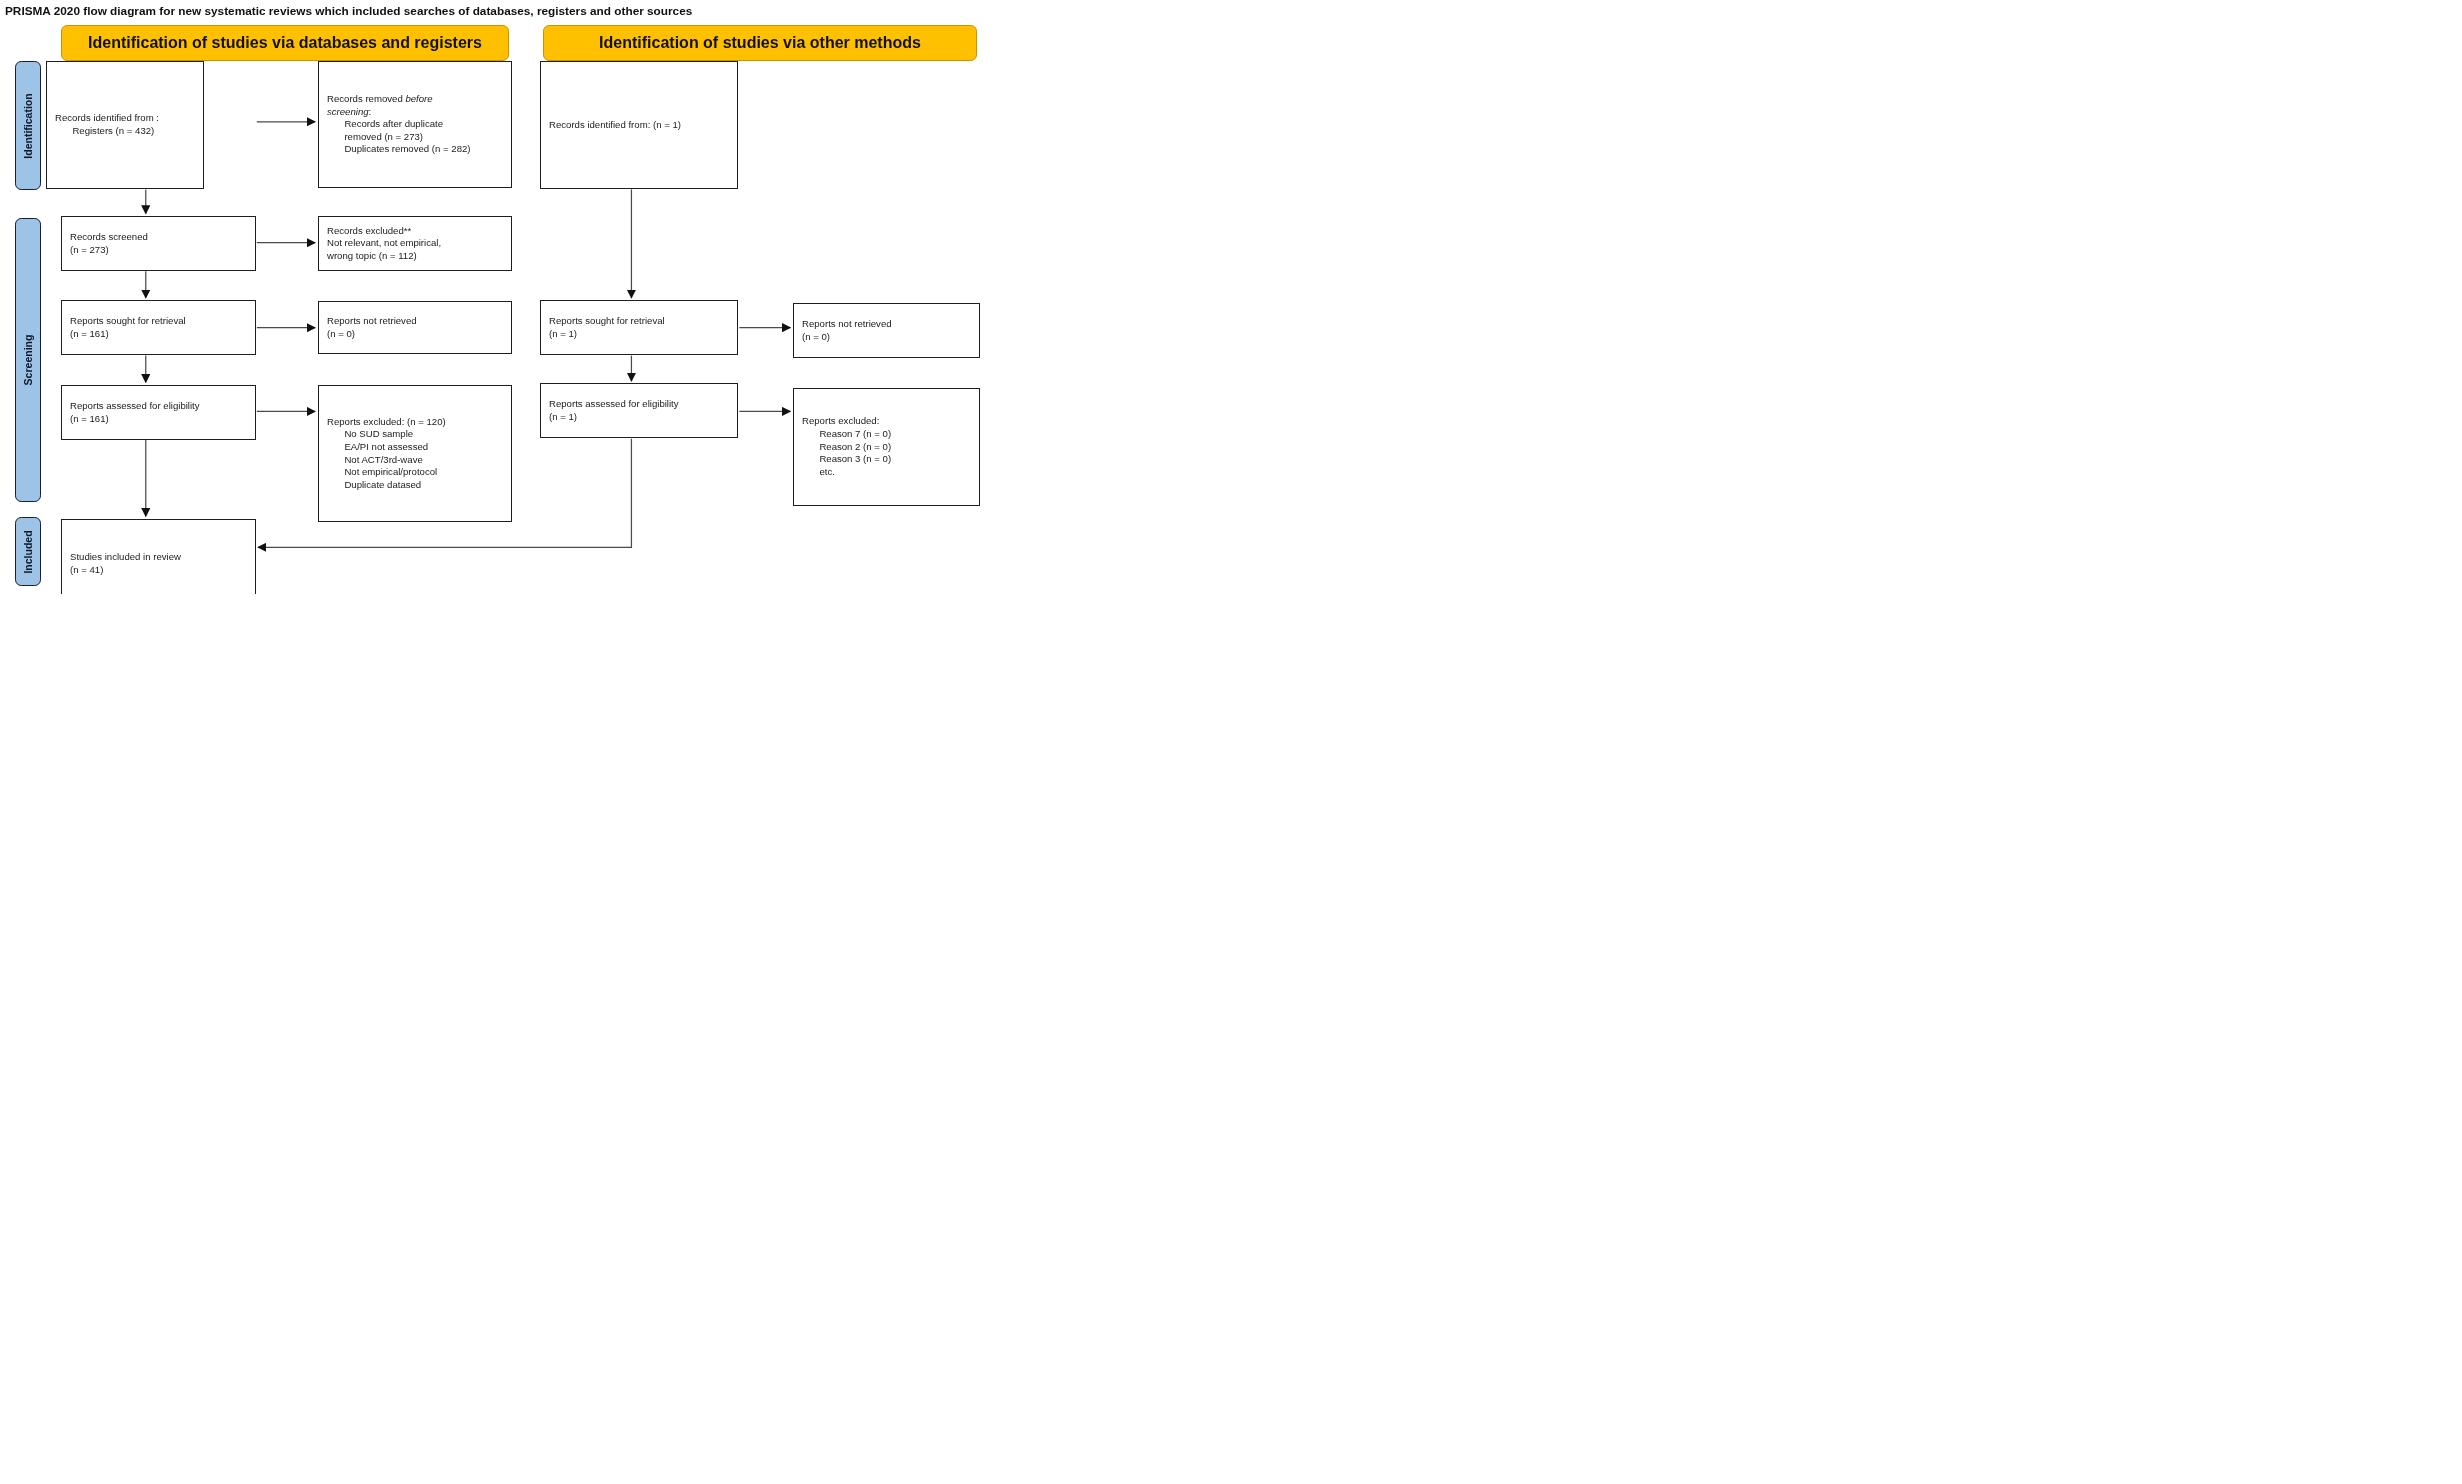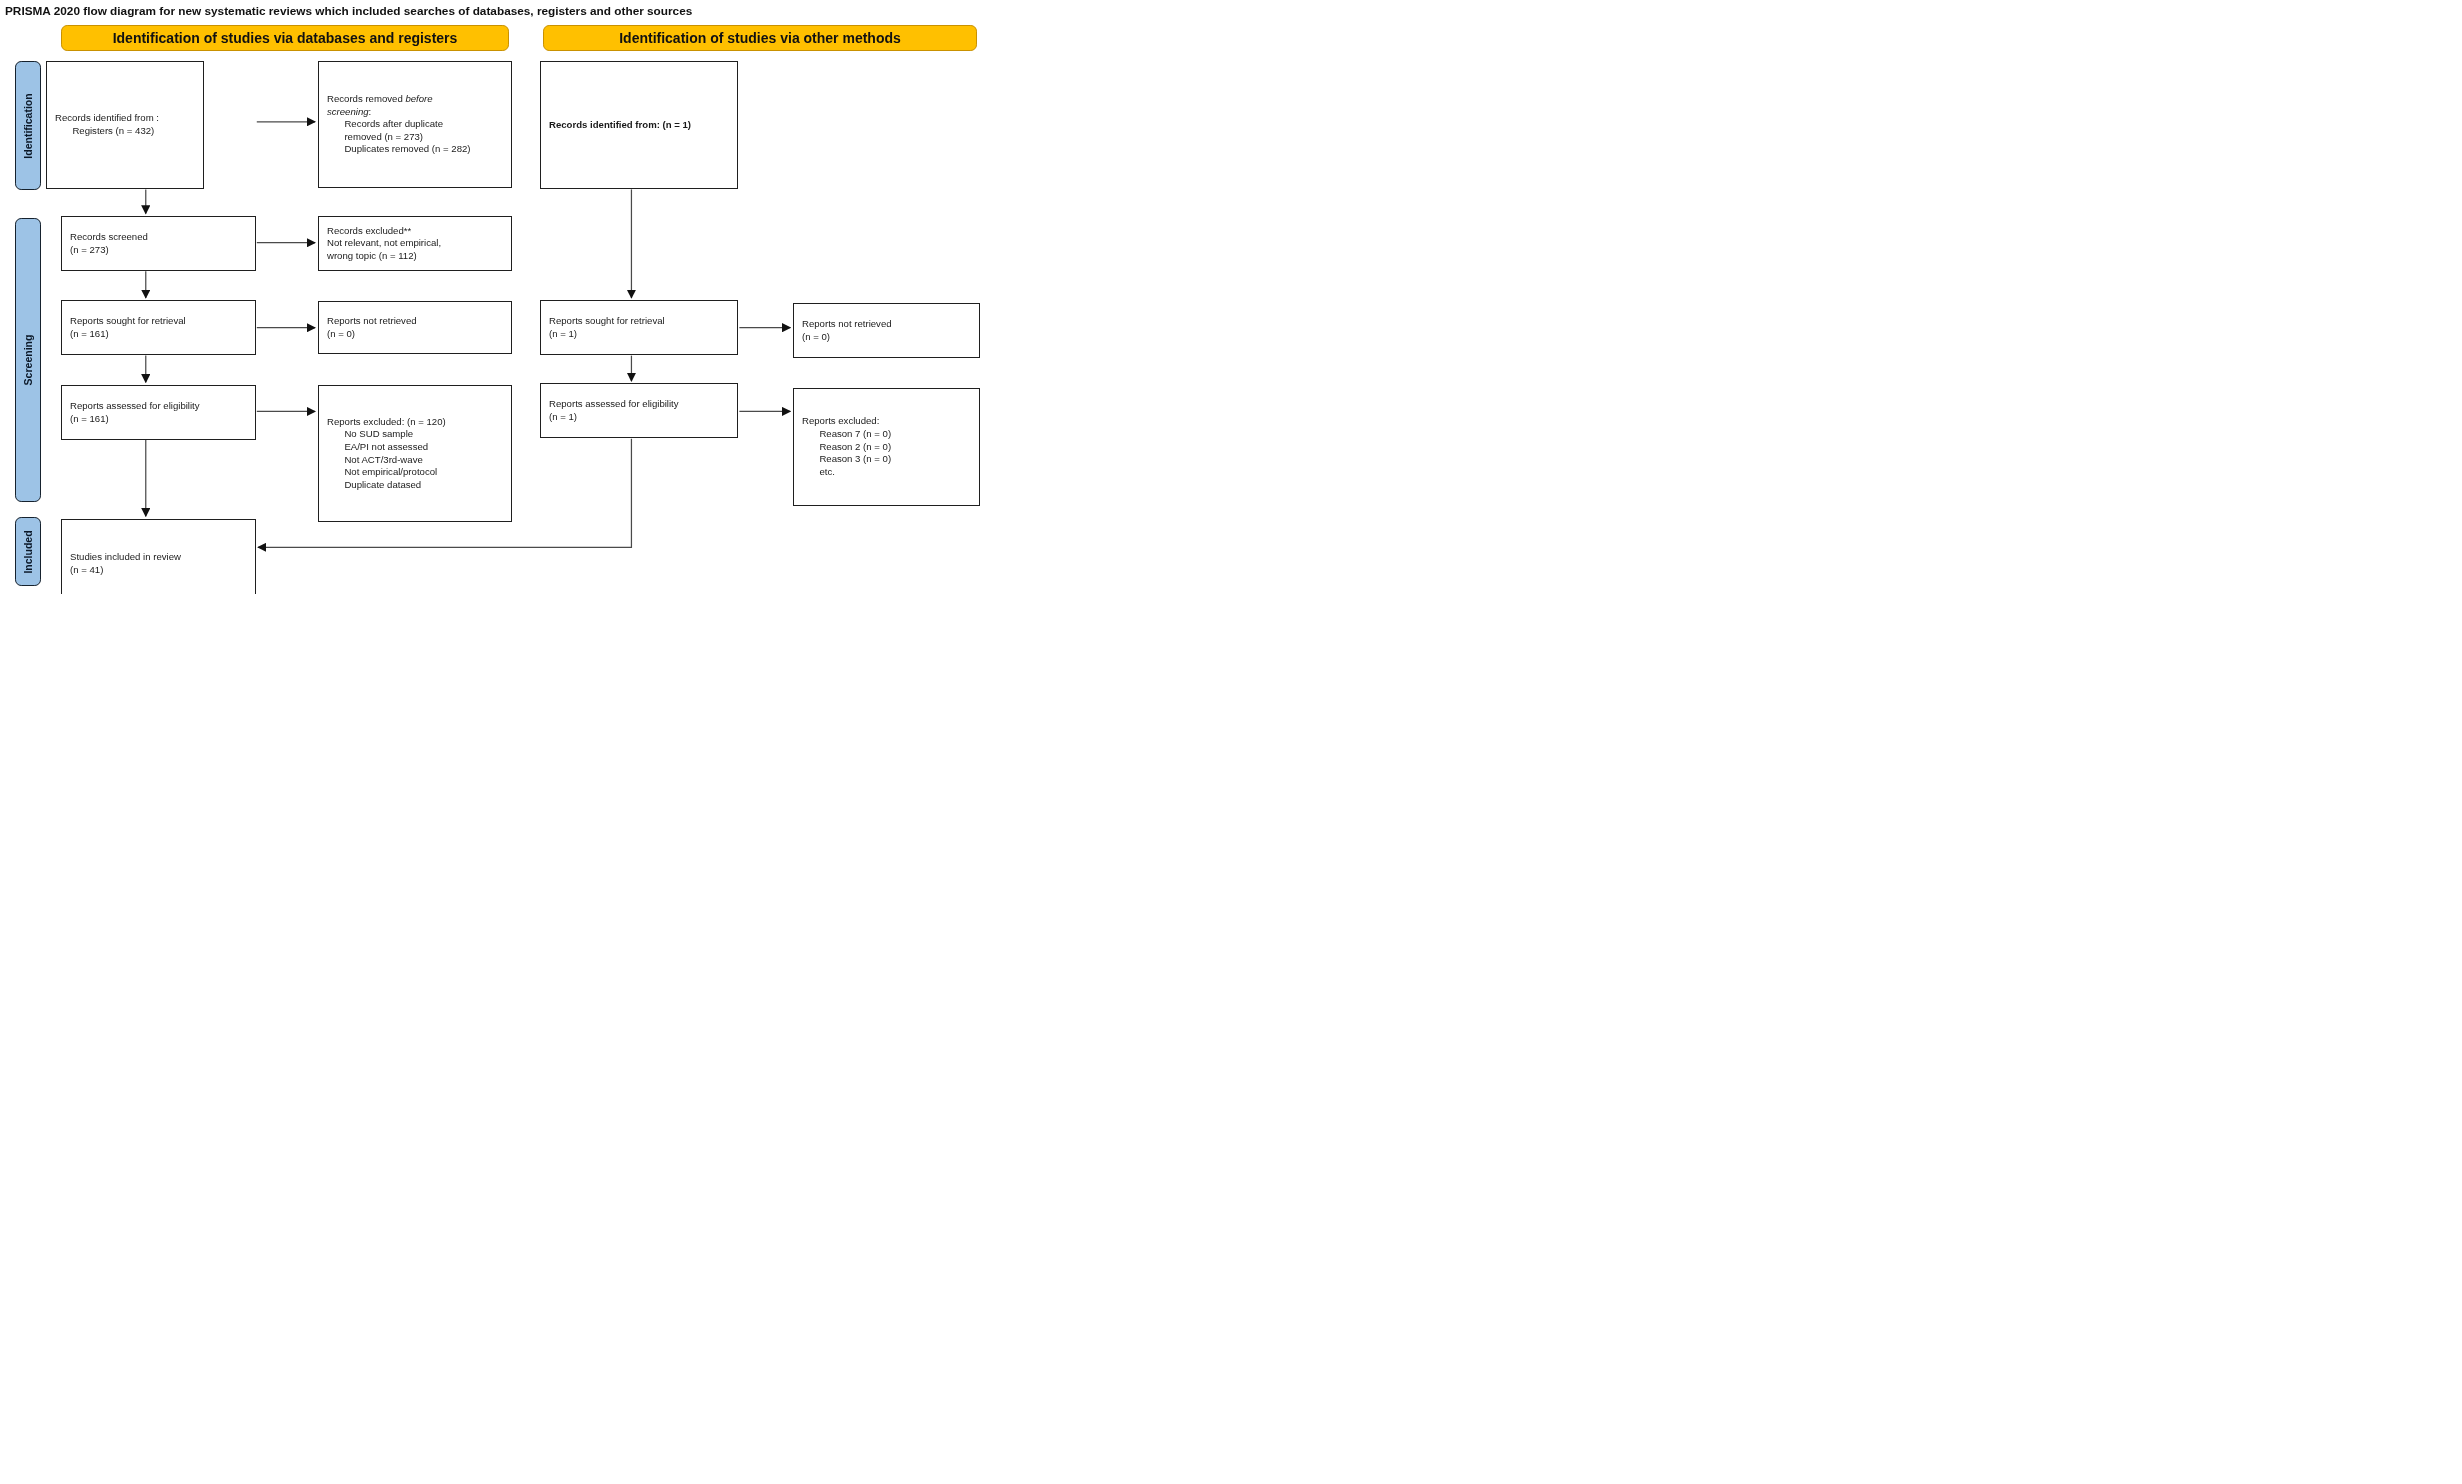--- a/index.html
+++ b/index.html
@@ -11,9 +11,9 @@
   body{font-family:"Liberation Sans","DejaVu Sans",sans-serif;color:#1a1a1a;}
   #canvas{position:relative;width:985px;height:594px;background:#fff;overflow:hidden;}
   .page-title{position:absolute;left:5px;top:3.7px;font-size:11.8px;font-weight:bold;color:#111;white-space:nowrap;}
-  .banner{position:absolute;height:26px;background:var(--header-fill);border:1.2px solid var(--header-border);
+  .banner{position:absolute;height:36px;background:var(--header-fill);border:1.2px solid var(--header-border);
     border-radius:6.2px;display:flex;align-items:center;justify-content:center;
-    font-weight:bold;font-size:14px;color:#111;box-sizing:border-box;}
+    font-weight:bold;font-size:16px;color:#111;box-sizing:border-box;}
   .stage{position:absolute;width:26px;background:var(--stage-fill);border:1.9px solid var(--stage-border);
     border-radius:6.2px;display:flex;align-items:center;justify-content:center;box-sizing:border-box;}
   .vtext{transform:rotate(-90deg);white-space:nowrap;font-weight:bold;font-size:10.5px;color:#0B1828;}

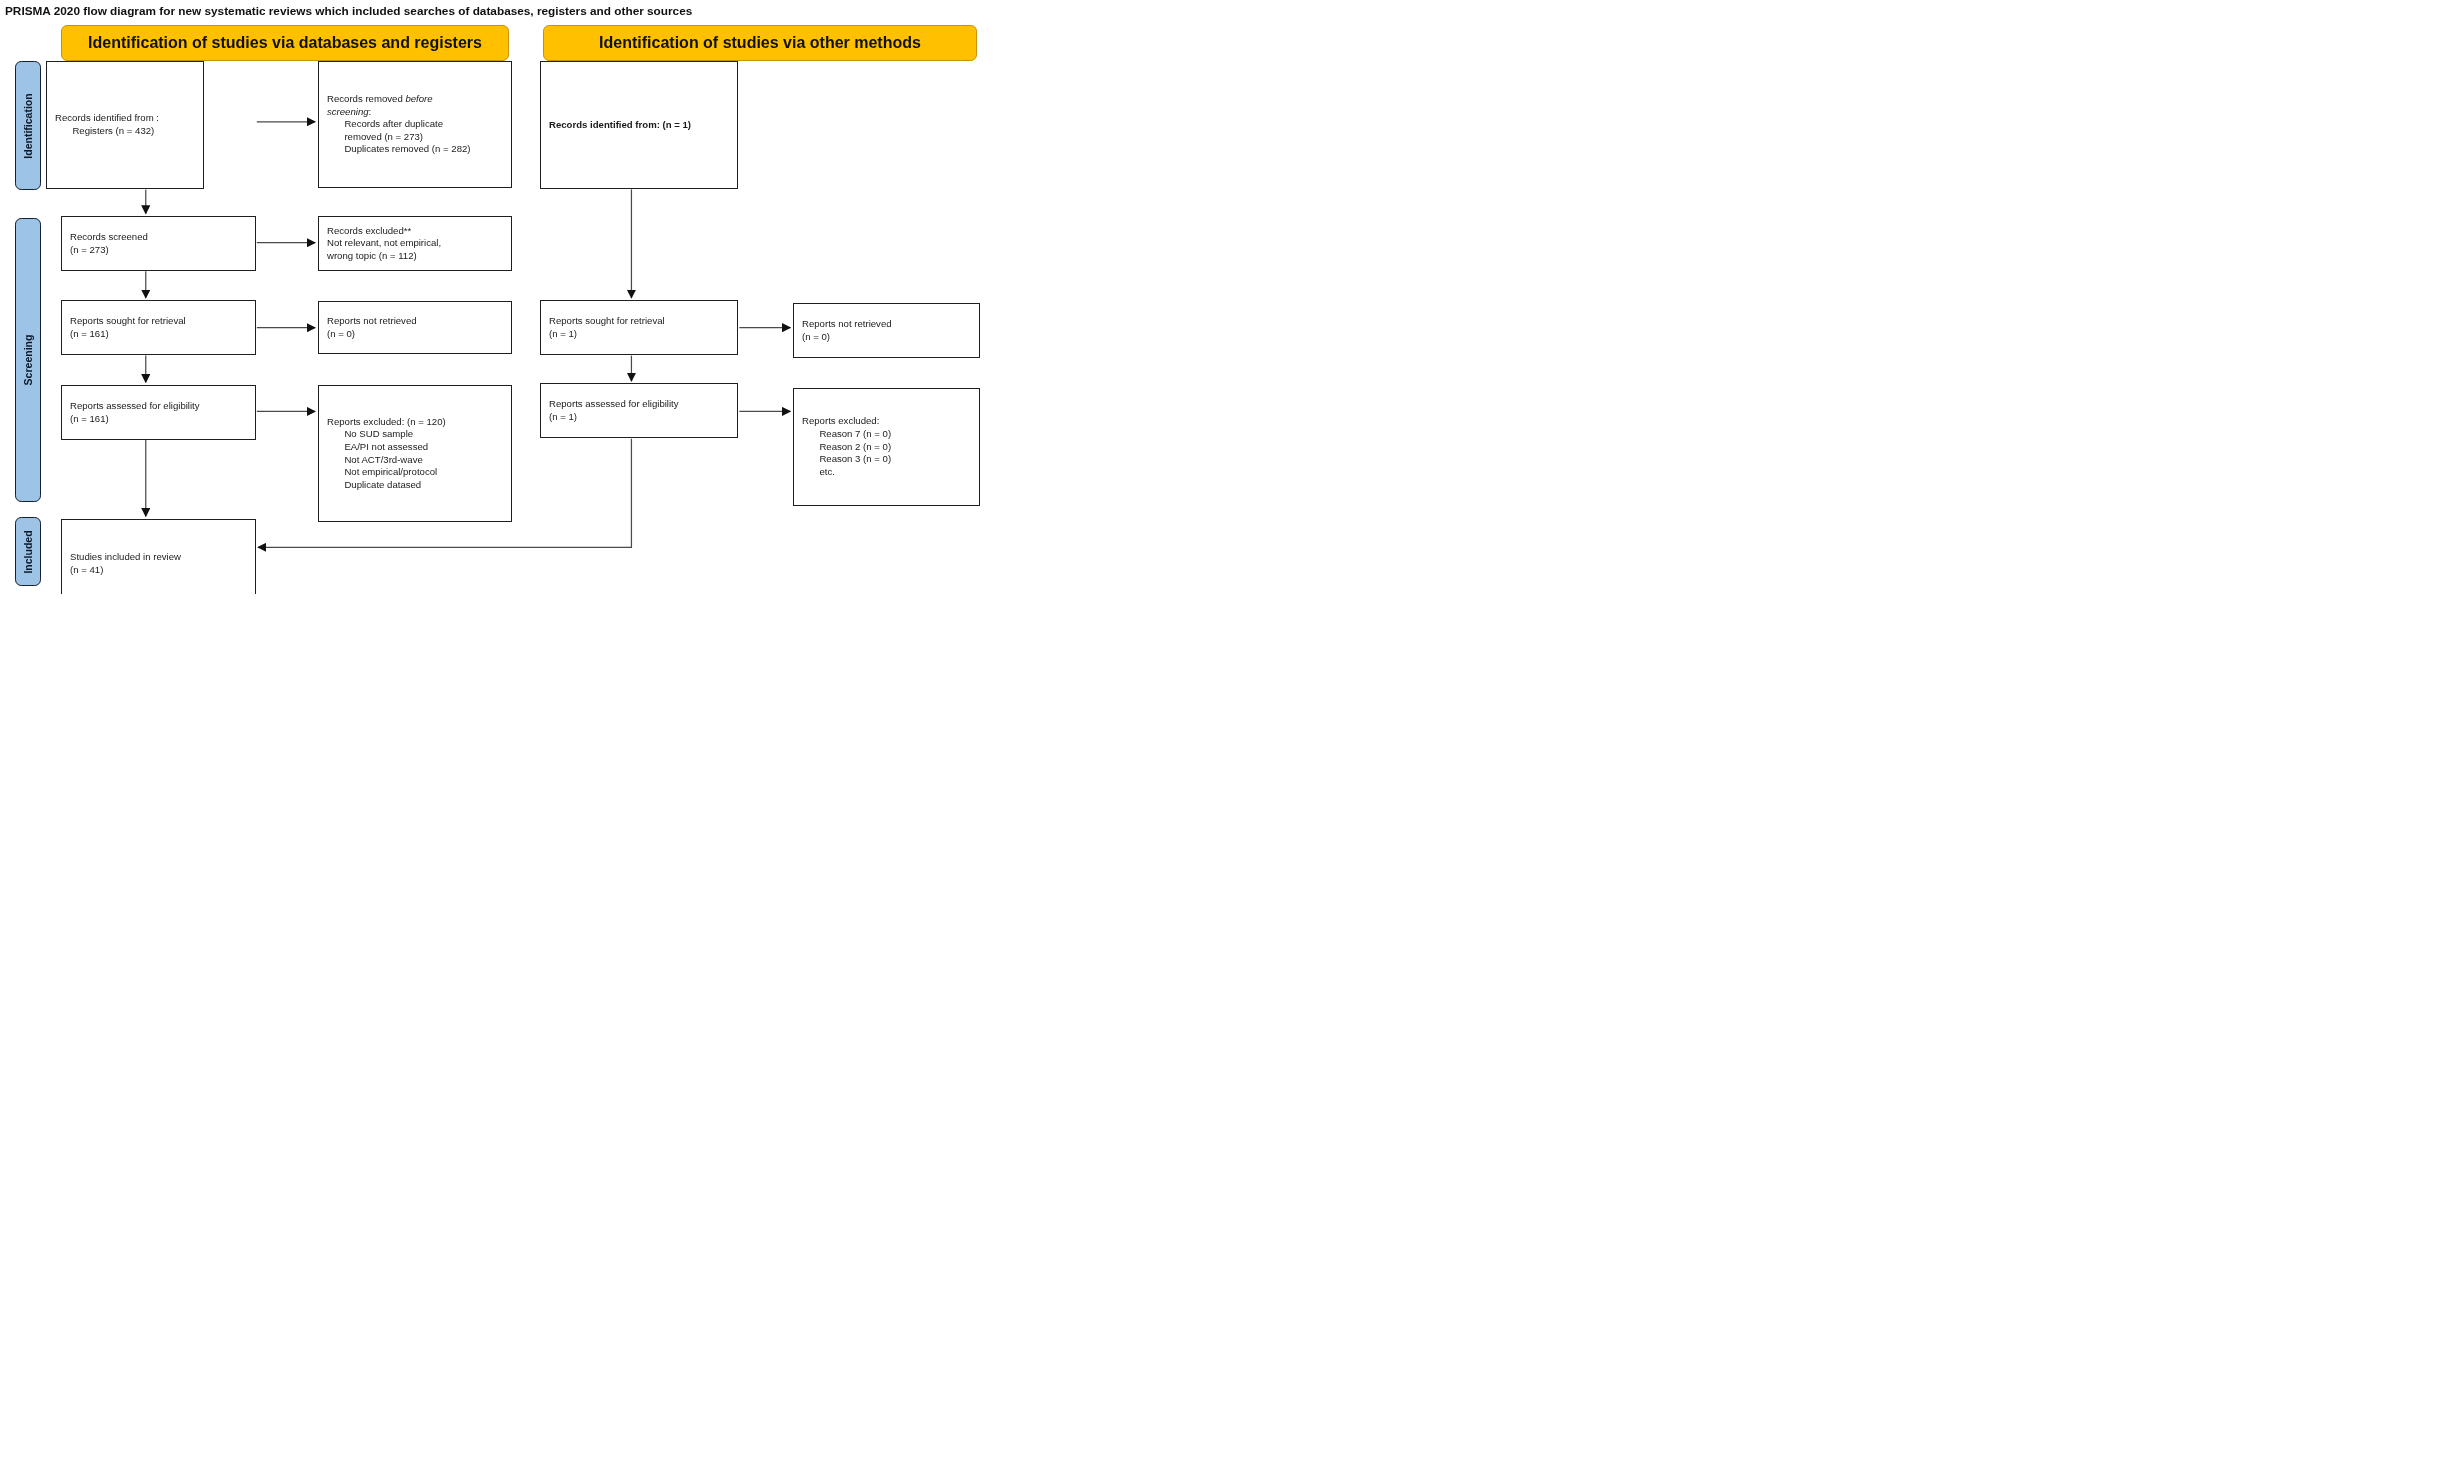--- a/index.html
+++ b/index.html
@@ -123,7 +123,7 @@
     <div class="ln indent">Duplicate datased</div>
   </div>
 
-  <div class="box" style="left:540px;top:61px;width:198px;height:128px;font-weight:bold;">
+  <div class="box" style="left:540px;top:61px;width:198px;height:128px;">
     <div class="ln">Records identified from: (n = 1)</div>
   </div>
 

